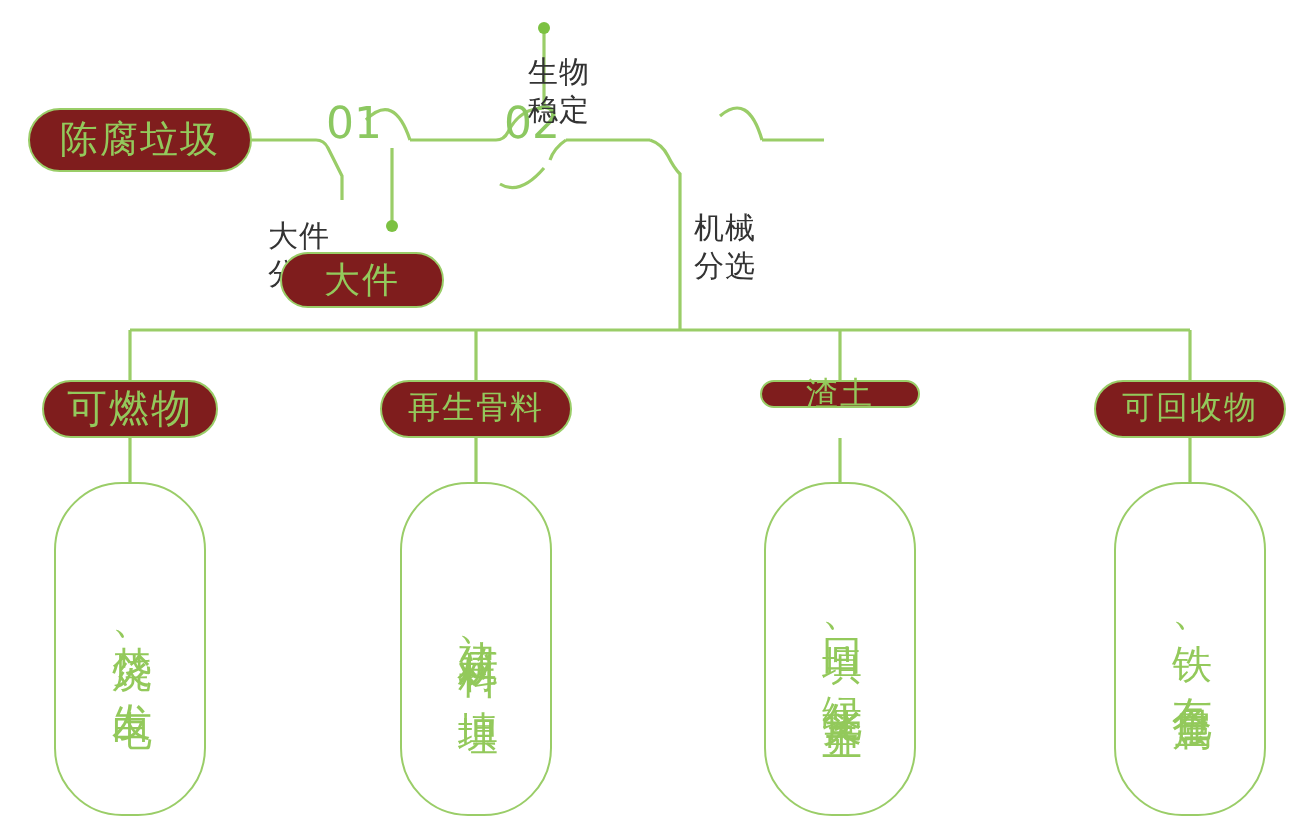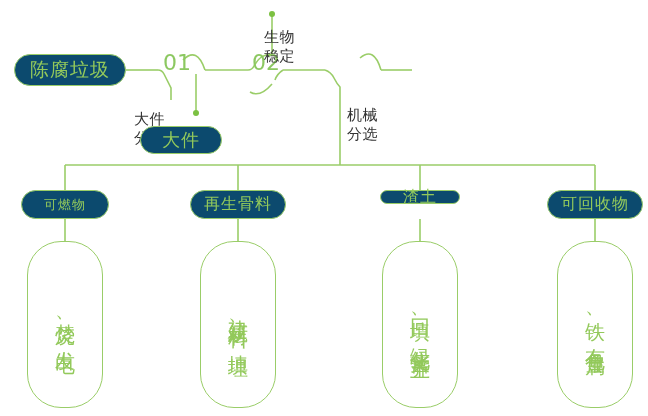--- a/index.html
+++ b/index.html
@@ -34,7 +34,7 @@
     box-sizing: border-box;
     border: 1.6px solid #9ACD68;
     border-radius: 999px;
-    background: #0c4a6e;
+    background: #7f1d1d;
     color: #93C95B;
     display: flex;
     align-items: center;

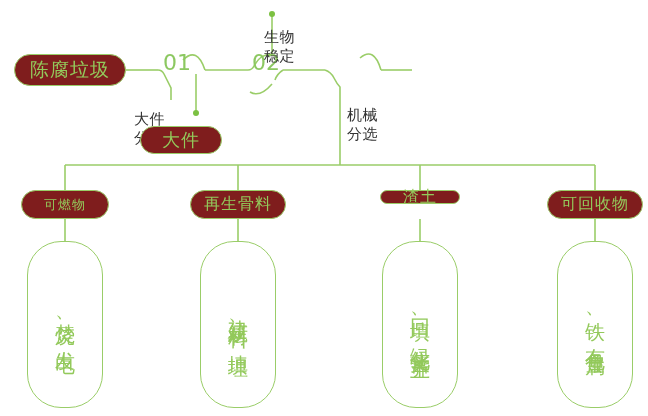--- a/index.html
+++ b/index.html
@@ -170,7 +170,7 @@
     <span>大件</span>
   </div>
 
-  <div class="pill" style="left:21px; top:190px; width:88px; height:29px; font-size:13px;">
+  <div class="pill" style="left:21px; top:190px; width:88px; height:29px; font-size:20px;">
     <span>可燃物</span>
   </div>
   <div class="pill" style="left:190px; top:190px; width:96px; height:29px; font-size:16px;">

